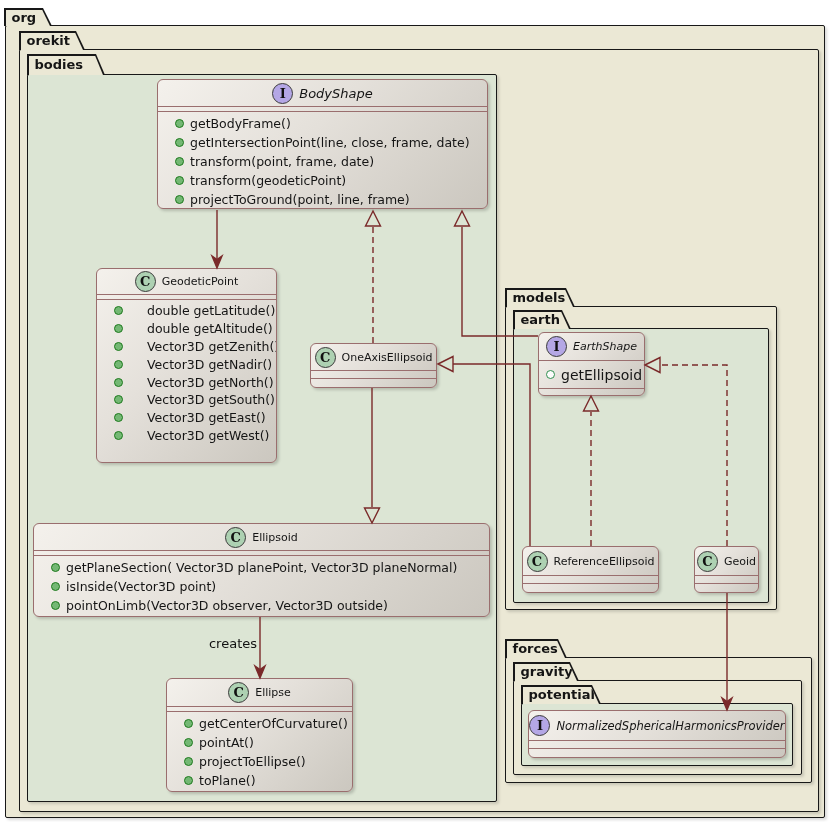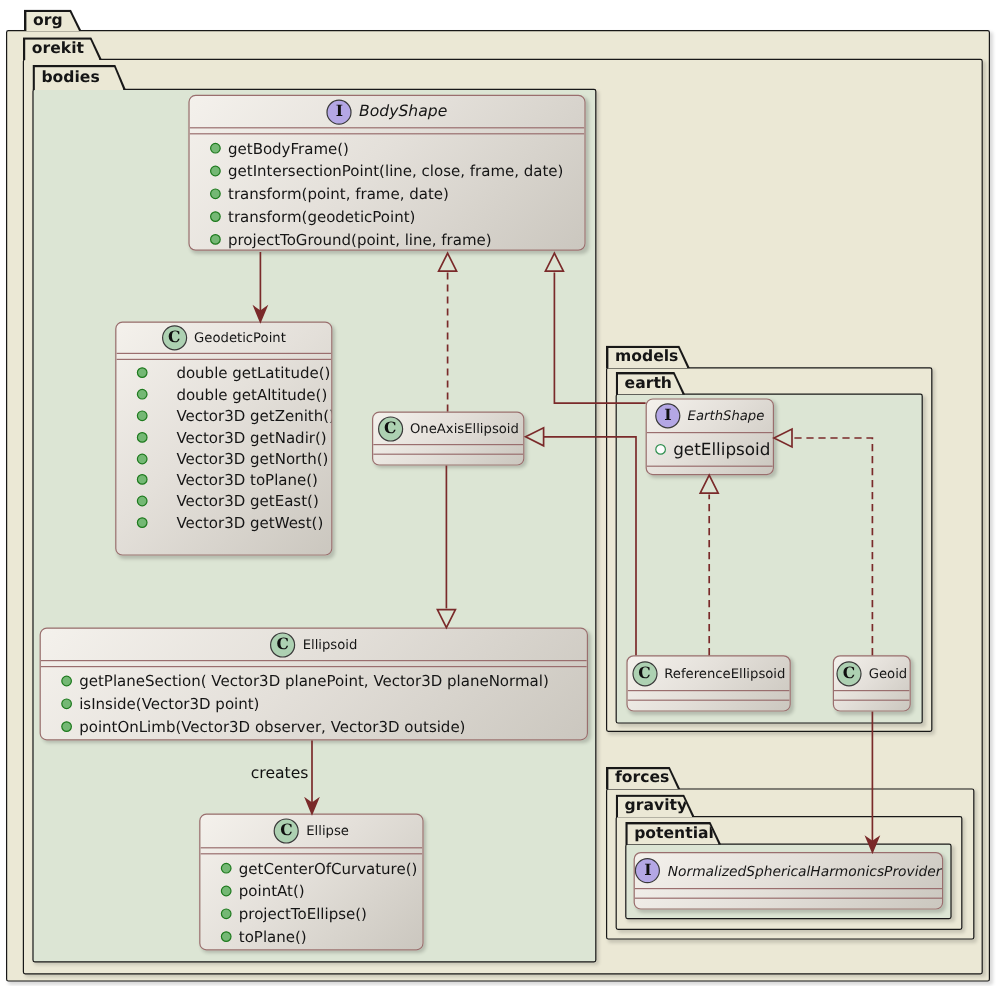--- a/index.html
+++ b/index.html
@@ -64,7 +64,7 @@
 <div id="canvas">
 
   <div class="pkg-body beige" style="left:5px;top:25px;width:820px;height:793px"></div>
-  <div class="tab" style="left:20px;top:8px;width:48px;height:18px">
+  <div class="tab" style="left:4px;top:8px;width:48px;height:18px">
       <div class="tabi beige">
         <span>org</span>
       </div>

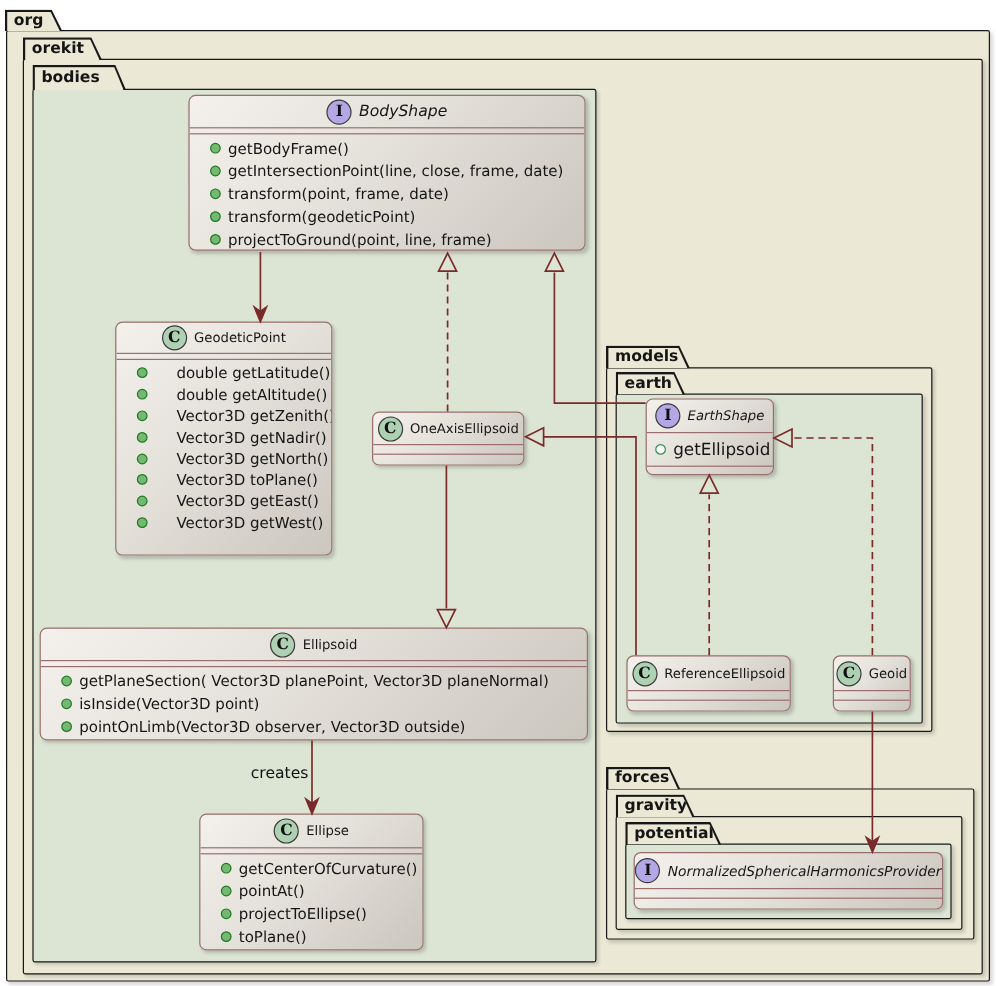--- a/index.html
+++ b/index.html
@@ -178,7 +178,7 @@
         </div>
         <div class="mrow">
           <span class="bullet filled"></span>
-          <span class="mtext">Vector3D toPlane()</span>
+          <span class="mtext">Vector3D getSouth()</span>
         </div>
         <div class="mrow">
           <span class="bullet filled"></span>

